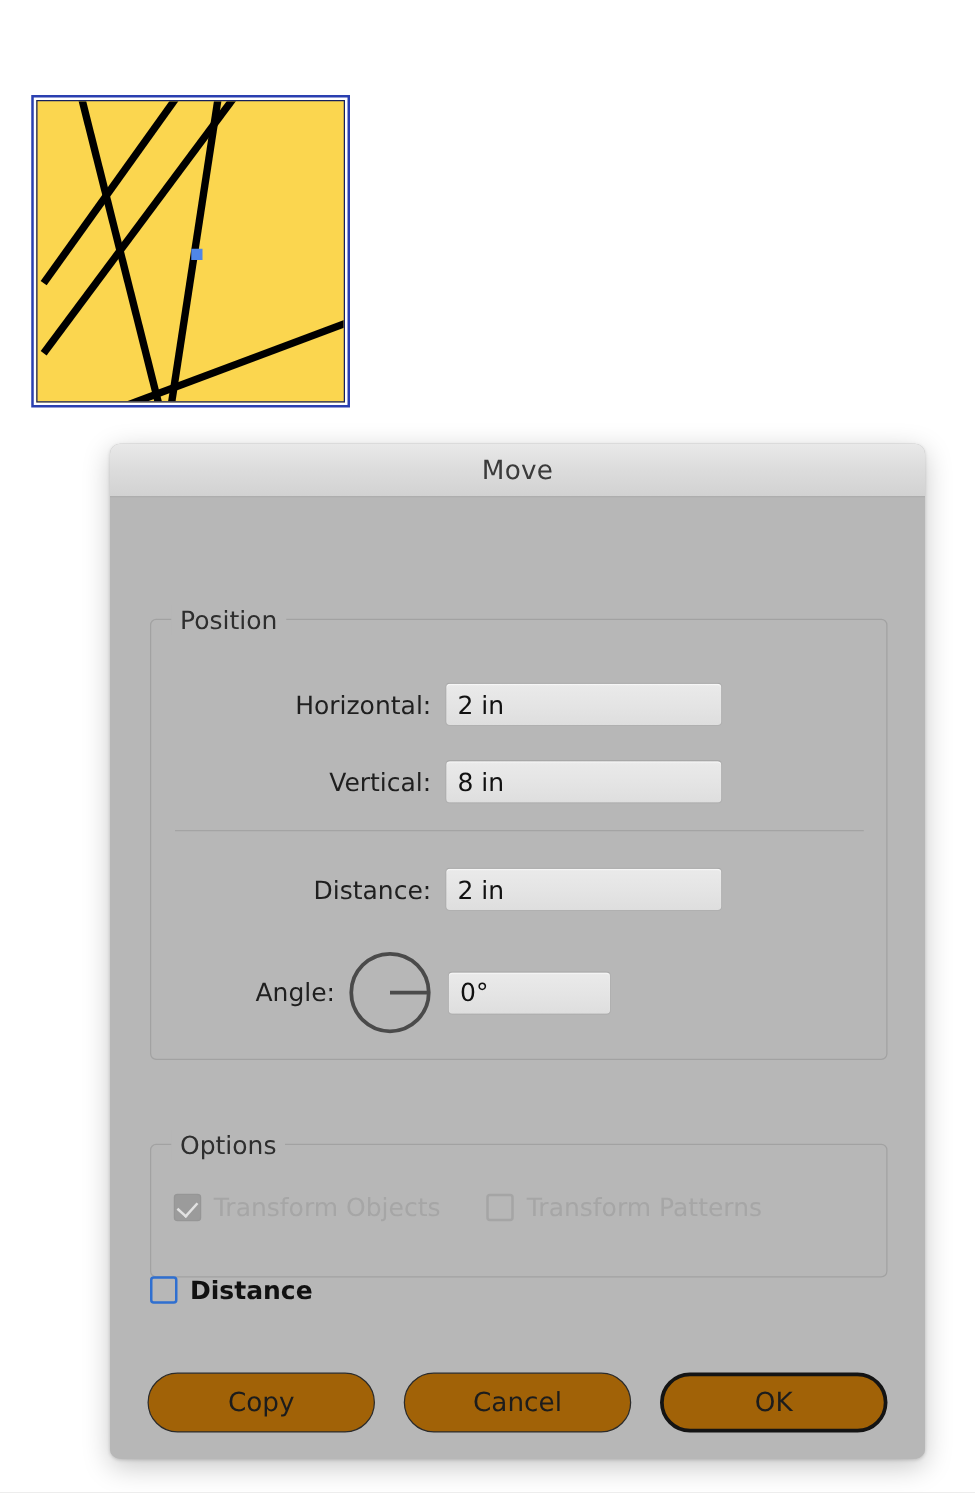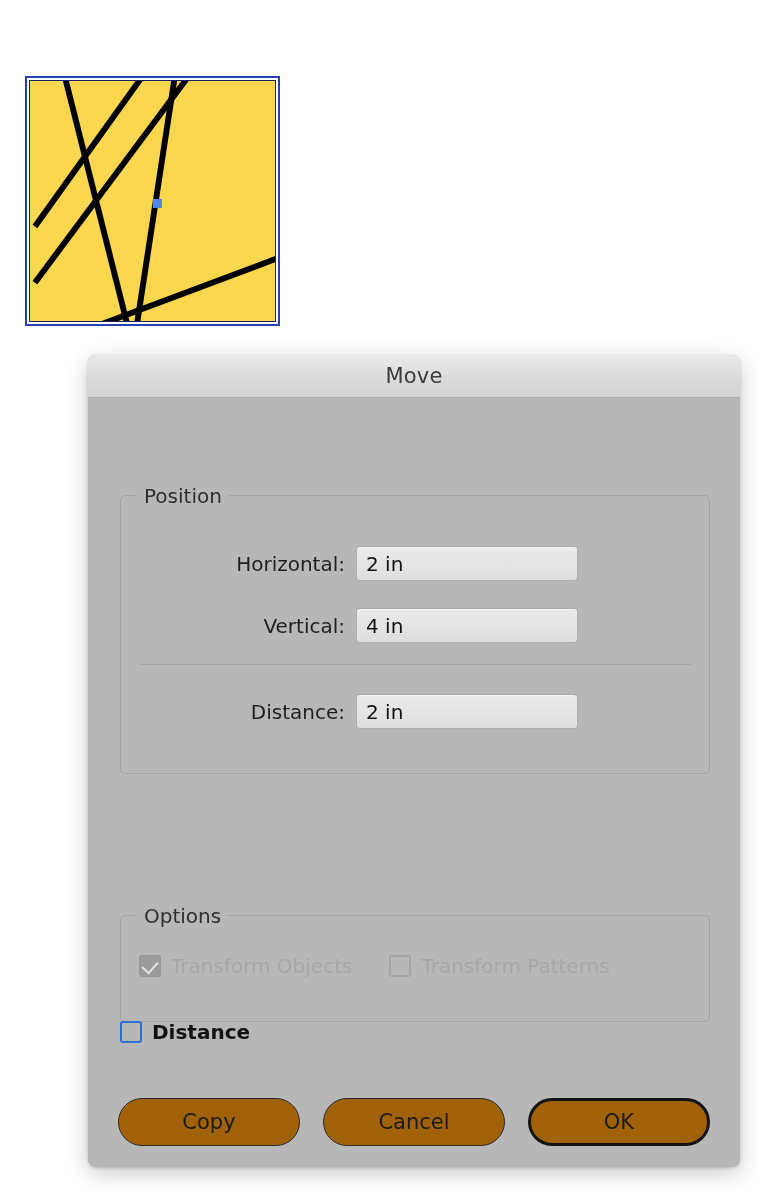--- a/index.html
+++ b/index.html
@@ -94,7 +94,7 @@
     font-size: 20px;
     color: #2e2e2e;
   }
-  #group-position { left: 32px; top: 97px; width: 590px; height: 279px; }
+  #group-position { left: 32px; top: 97px; width: 590px; height: 353px; }
   #group-options  { left: 32px; top: 493px; width: 590px; height: 107px; margin-top: 24px; }
   #group-options .group-legend { color: #2e2e2e; }
 

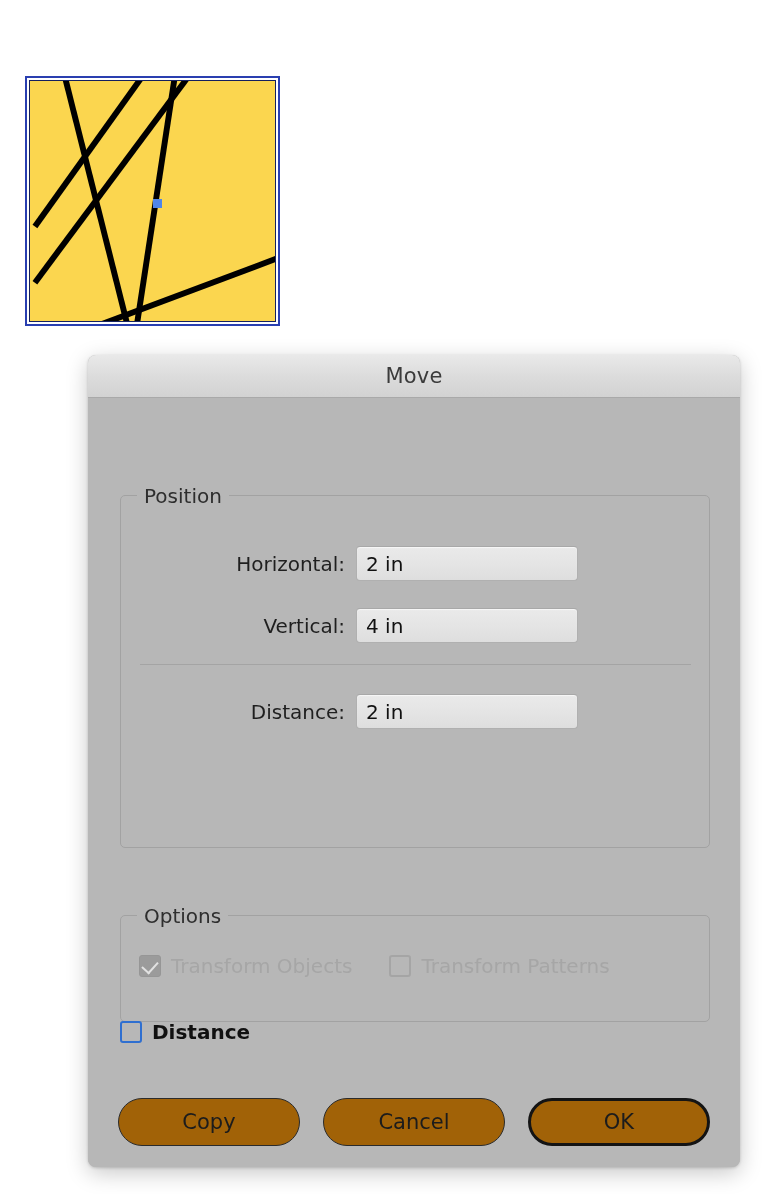--- a/index.html
+++ b/index.html
@@ -277,7 +277,7 @@
 
       <div class="row" id="row-vertical">
         <span class="field-label">Vertical:</span>
-        <div class="text-field" id="field-vertical">4 in</div>
+        <div class="text-field" id="field-vertical">8 in</div>
       </div>
 
       <div id="separator"></div>

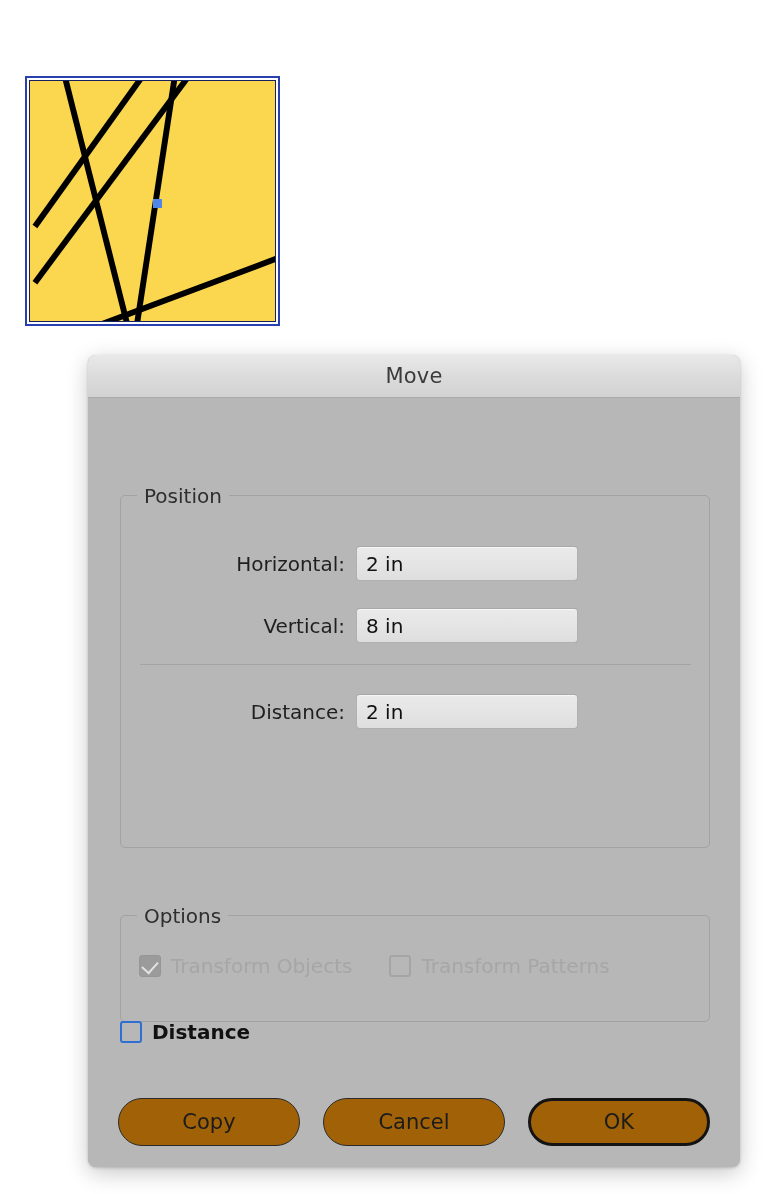--- a/index.html
+++ b/index.html
@@ -287,6 +287,14 @@
         <div class="text-field" id="field-distance">2 in</div>
       </div>
 
+      <div class="row" id="row-angle">
+        <span class="field-label">Angle:</span>
+        <svg id="angle-dial" viewBox="0 0 66 66">
+          <circle cx="33" cy="33" r="31" fill="none" stroke="#4a4a4a" stroke-width="3"></circle>
+          <line id="angle-needle" x1="33" y1="33" x2="64.00" y2="33.00" stroke="#4a4a4a" stroke-width="3"></line>
+        </svg>
+        <div class="text-field" id="field-angle">0°</div>
+      </div>
     </div>
 
     <div class="groupbox" id="group-options">

